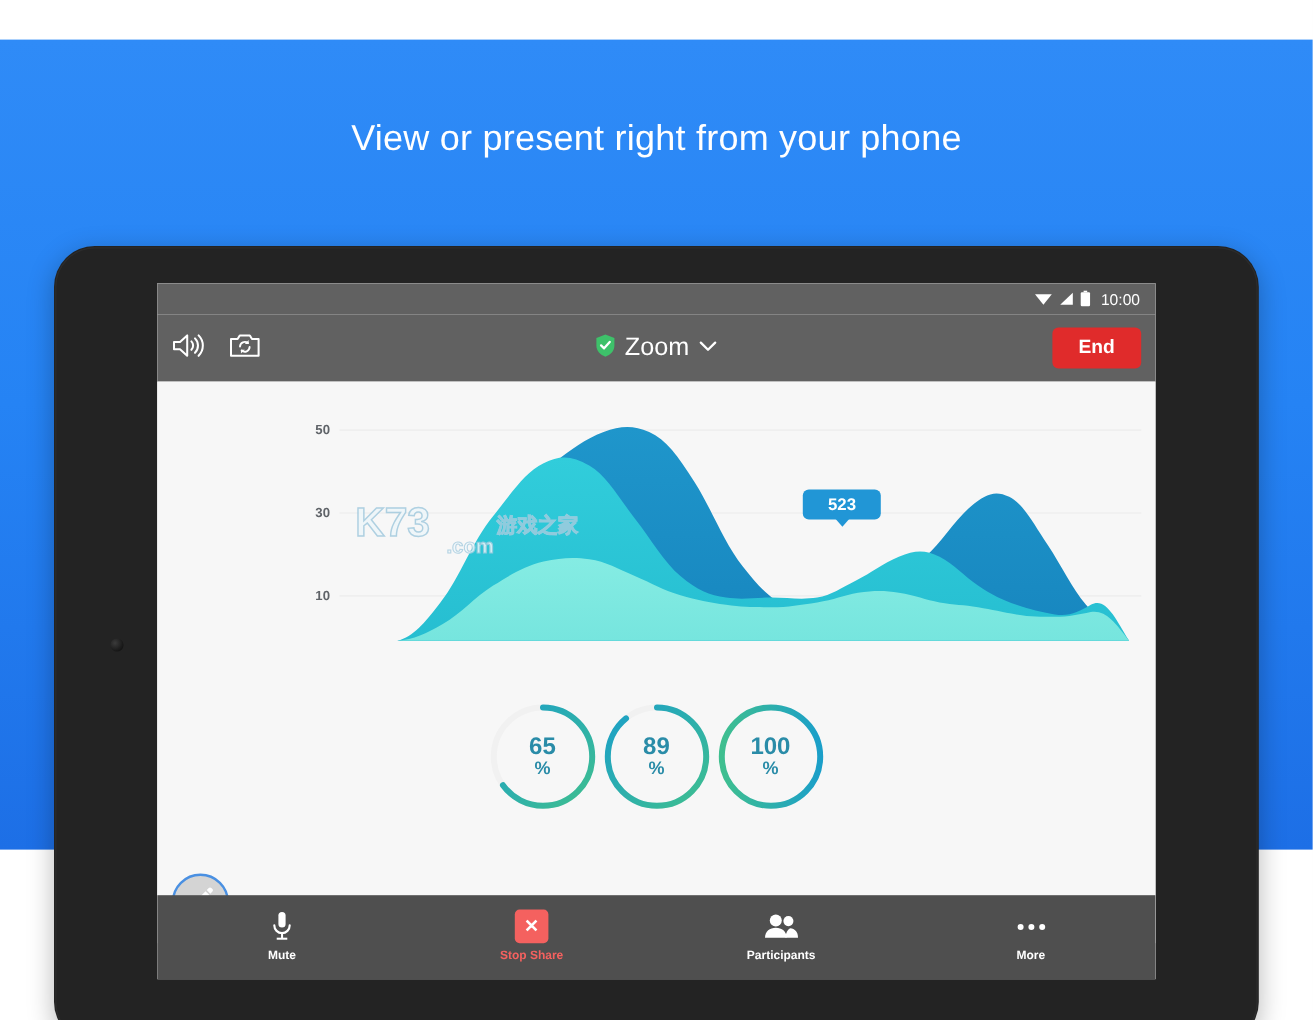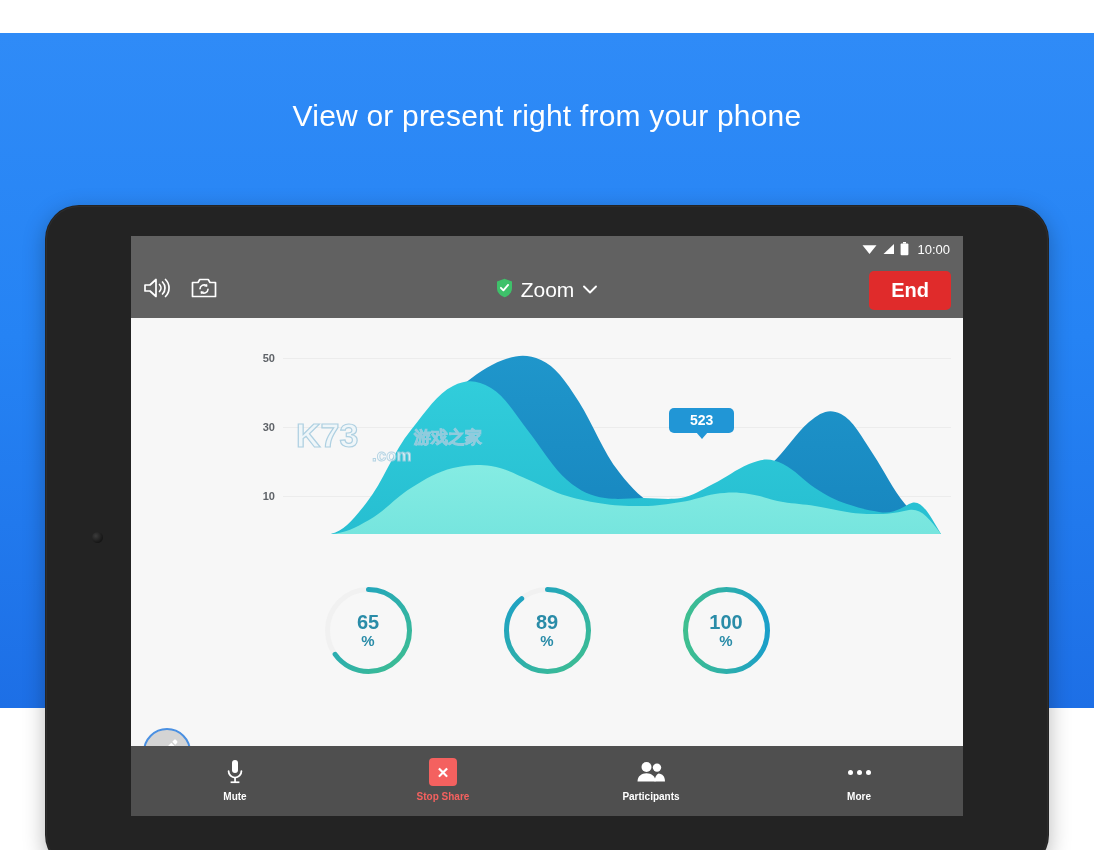--- a/index.html
+++ b/index.html
@@ -106,7 +106,7 @@
     right: 12px;
     background: #e02b2b;
     color: #ffffff;
-    font-size: 20px;
+    font-size: 16px;
     font-weight: 700;
     border: none;
     border-radius: 5px;

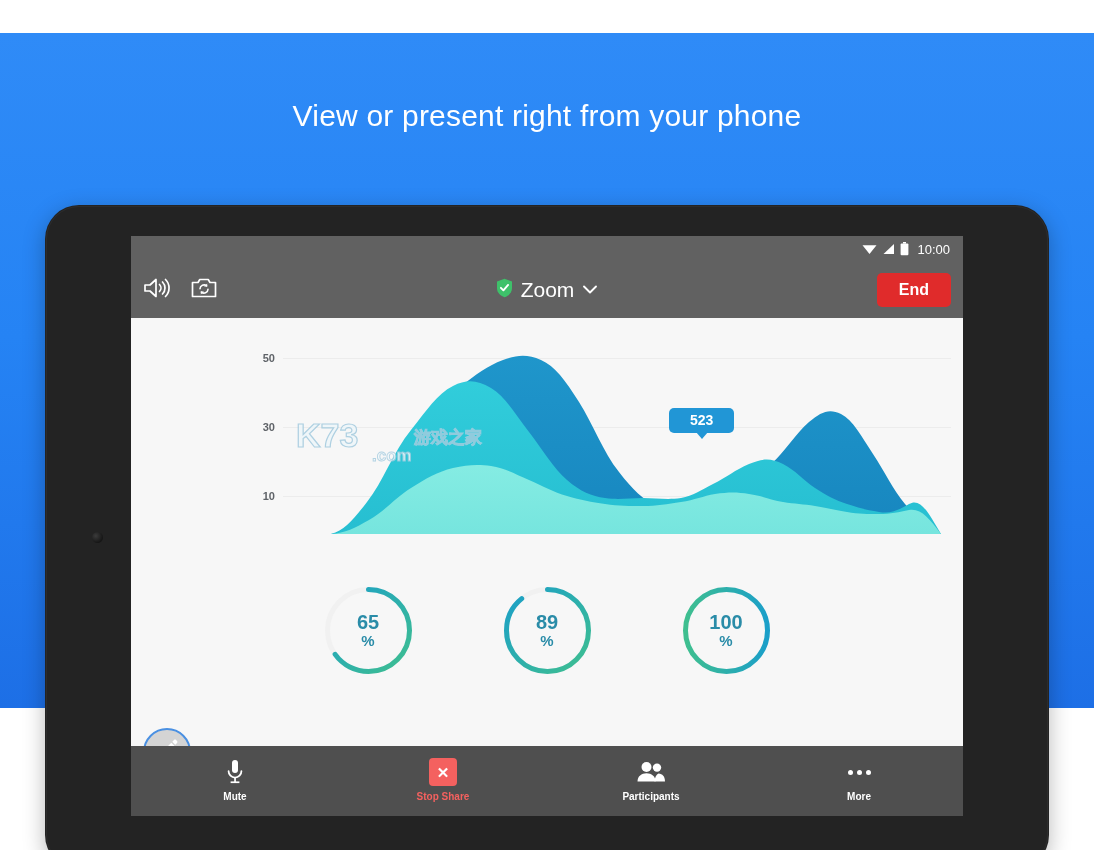--- a/index.html
+++ b/index.html
@@ -159,7 +159,6 @@
     left: 0; right: 0; top: 265px;
     display: flex;
     justify-content: center;
-    gap: 84px;
   }
   .gauge { position: relative; width: 95px; height: 95px; }
   .gauge-label {

